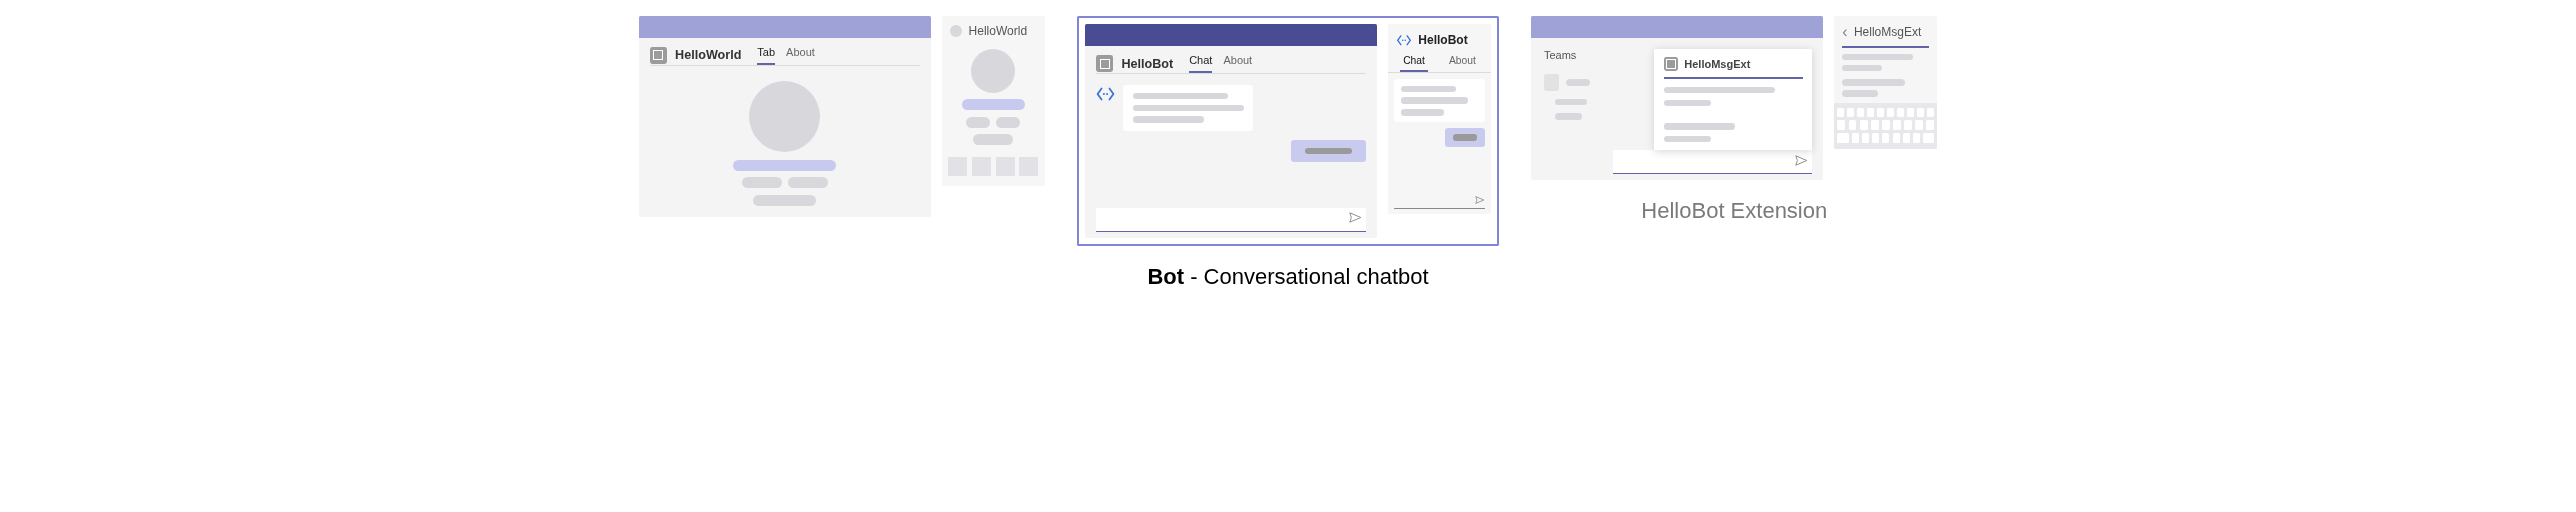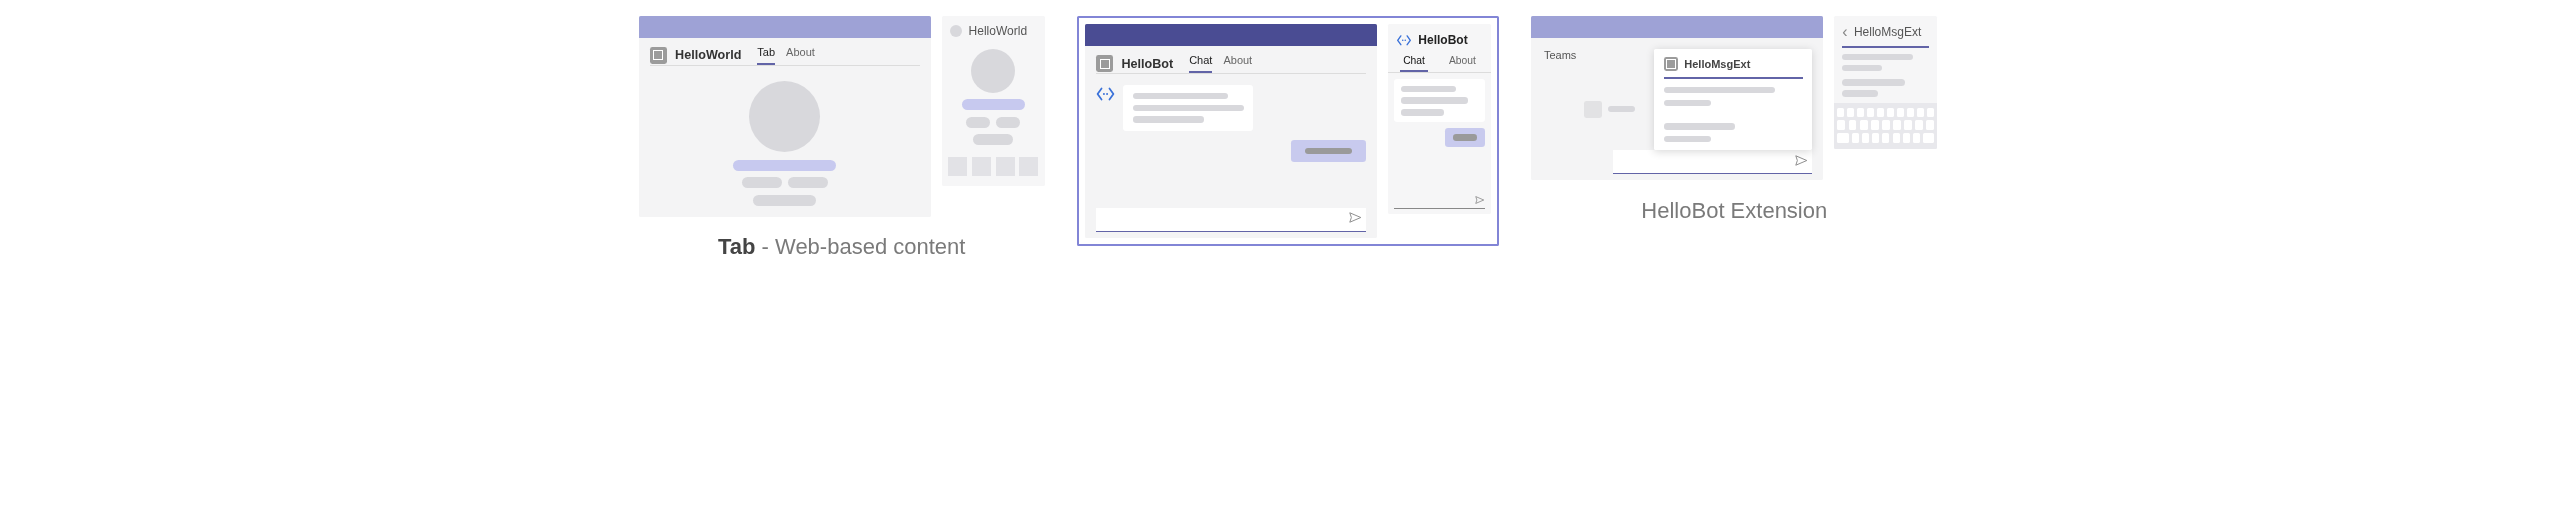--- a/index.html
+++ b/index.html
@@ -191,7 +191,7 @@
   .sidebar {
     padding:11px 12.6px;
     width:71px;
-    display:flex;flex-direction:row;gap:8px;
+    display:flex;flex-direction:column;gap:8px;
   }
   .desklayout{display:flex;}
   .mainpane{flex:1;padding:11px 11px 6.3px 11px;display:flex;flex-direction:column;position:relative;}

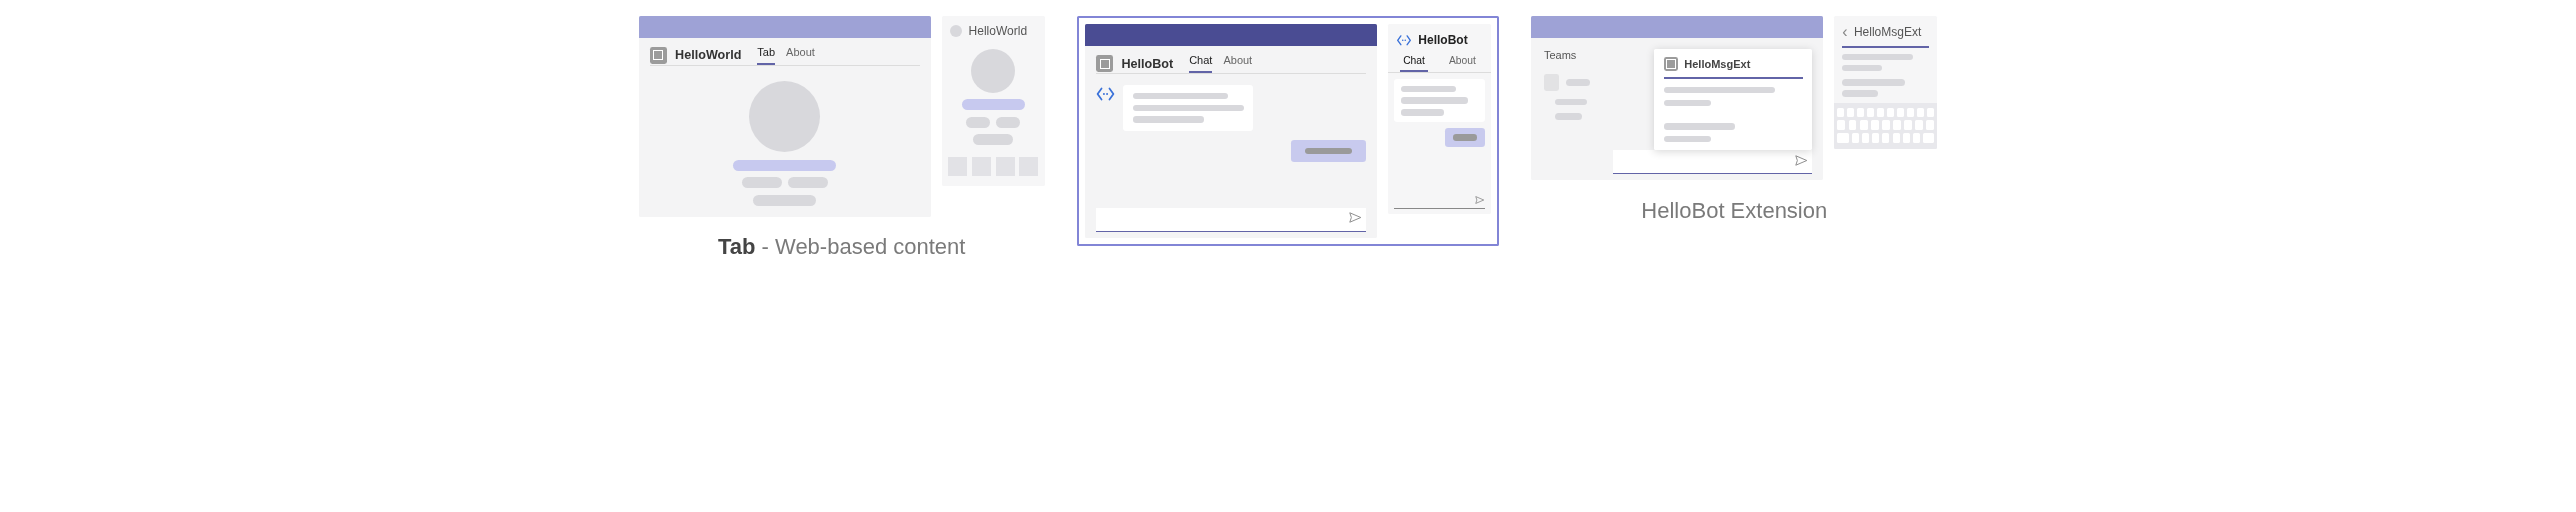--- a/index.html
+++ b/index.html
@@ -284,9 +284,6 @@
       </div>
 
     </div>
-    <div class="caption">
-      <b>Tab</b><span> - Web-based content</span>
-    </div>
   </div>
 
   <div class="col">

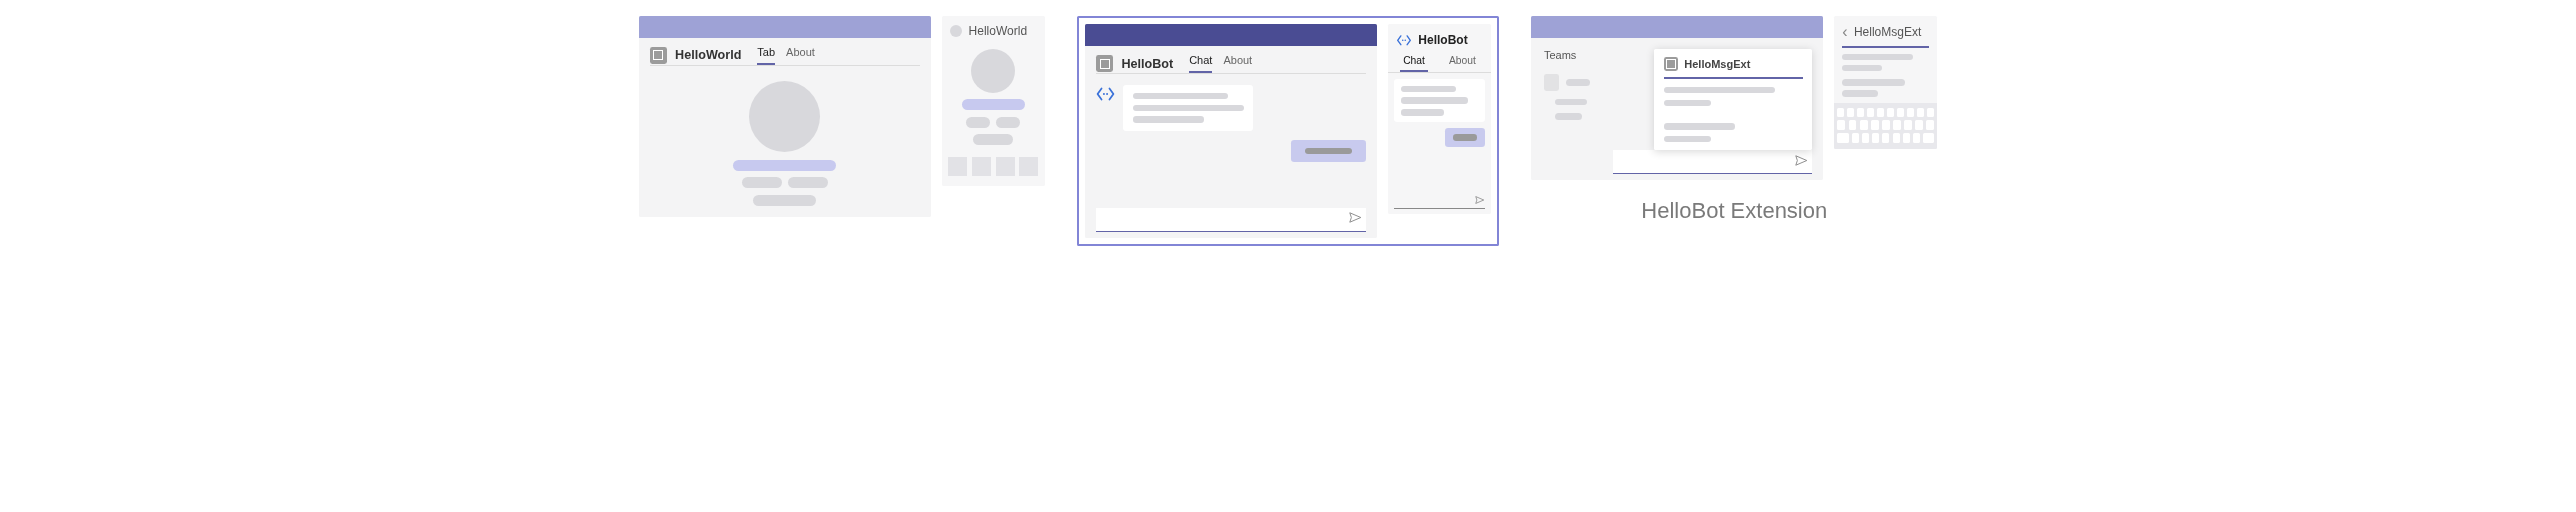--- a/index.html
+++ b/index.html
@@ -364,6 +364,9 @@
       </div>
 
     </div>
+    <div class="caption dark">
+      <b>Bot</b><span> - Conversational chatbot</span>
+    </div>
   </div>
 
   <div class="col">

